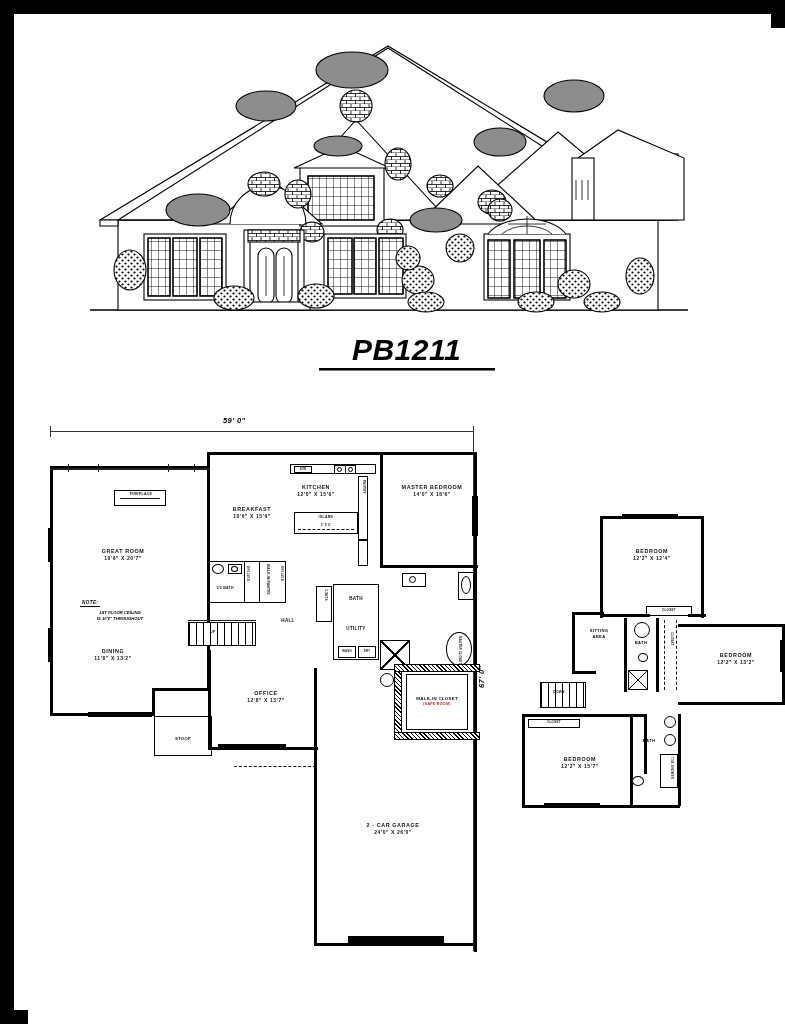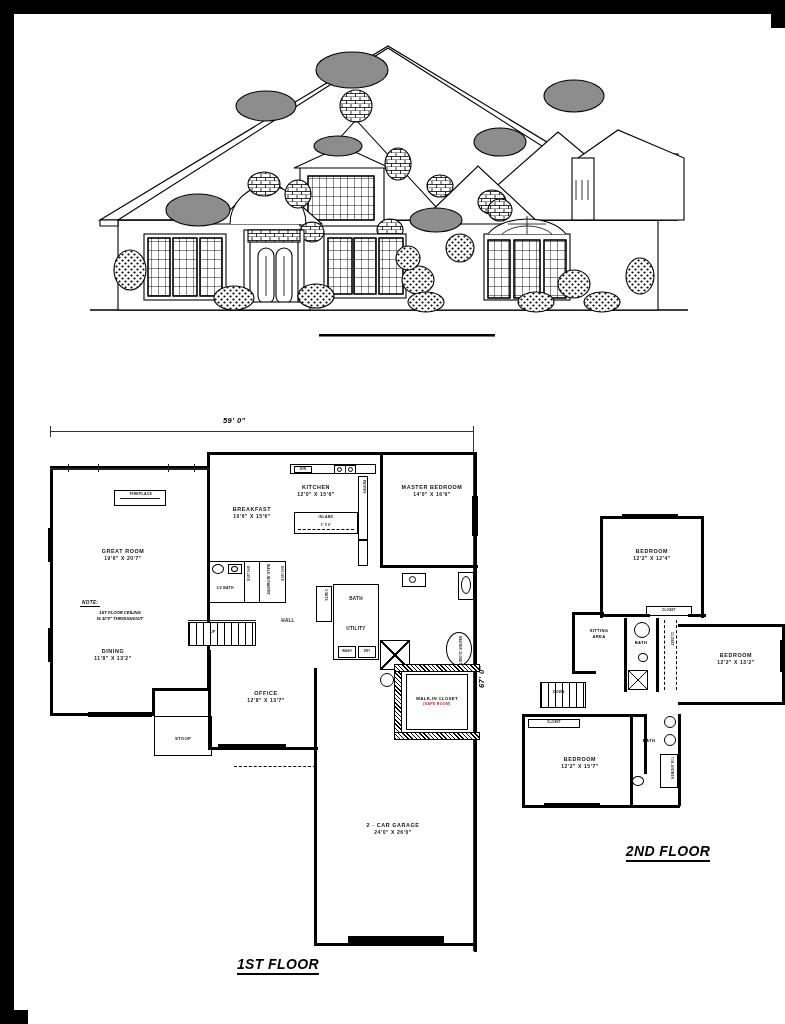--- a/index.html
+++ b/index.html
@@ -204,6 +204,7 @@
     </div>
 
     <div id="titleblock">
+      <div id="plan-no">PB1211</div>
       <div id="rule"></div>
     </div>
 

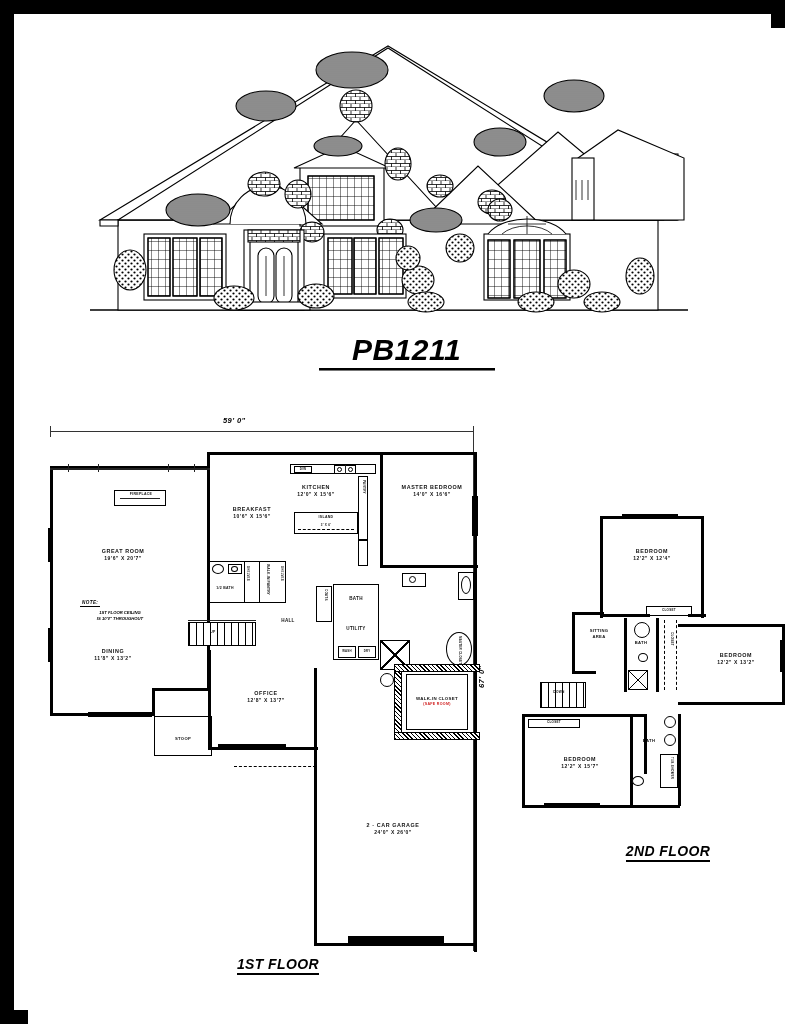--- a/index.html
+++ b/index.html
@@ -438,9 +438,6 @@
       <div class="w" style="left:650px;top:686px;width:3px;height:92px;"></div>
       <div class="w" style="left:604px;top:777px;width:48px;height:3px;"></div>
 
-      <div class="floorcap" style="left:540px;top:815px;width:200px;">
-        <u>2ND FLOOR</u>
-      </div>
     </div>
 
   </div>

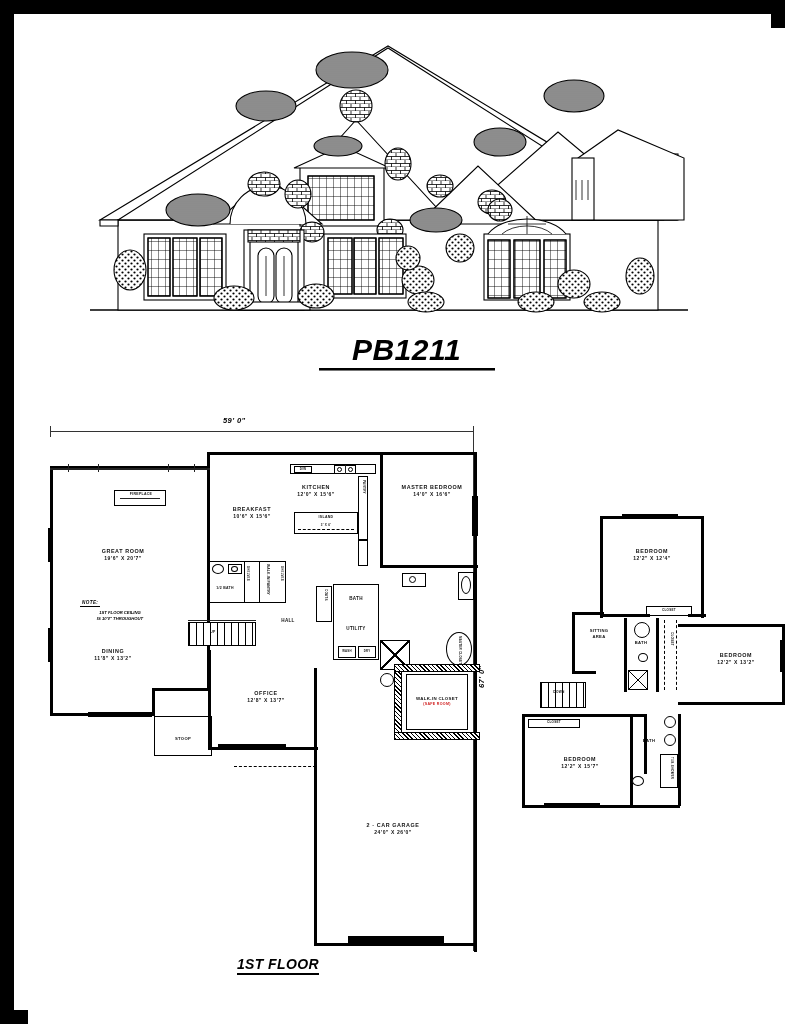--- a/index.html
+++ b/index.html
@@ -364,9 +364,6 @@
         <span class="d">24'0" X 26'0"</span>
       </div>
 
-      <div class="floorcap" style="left:150px;top:928px;width:200px;">
-        <u>1ST FLOOR</u>
-      </div>
     </div>
 
     <div class="abs" style="left:0;top:0;width:757px;height:996px;">

